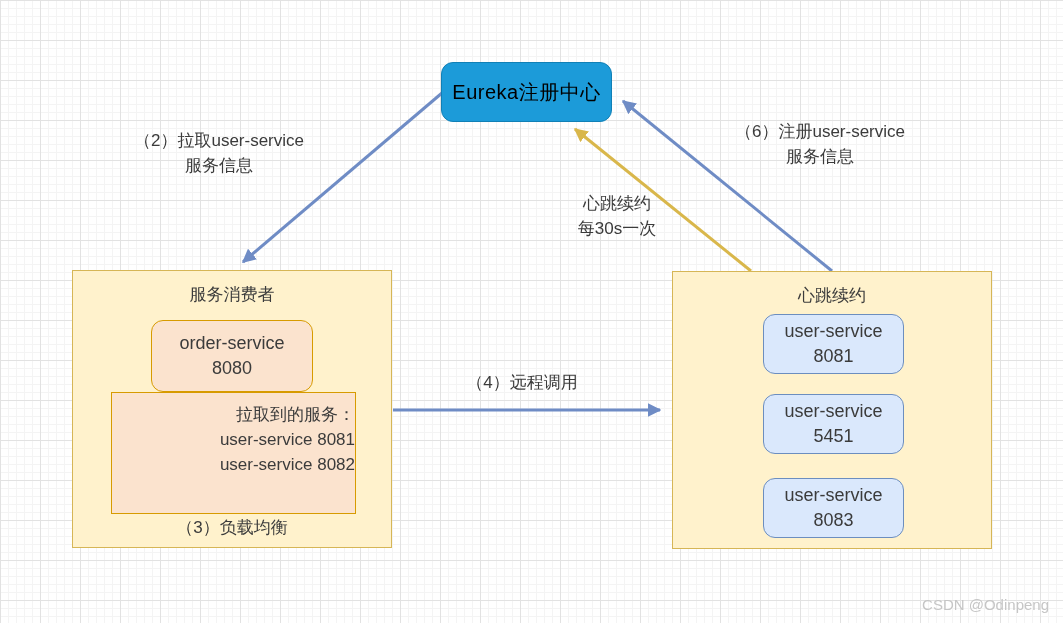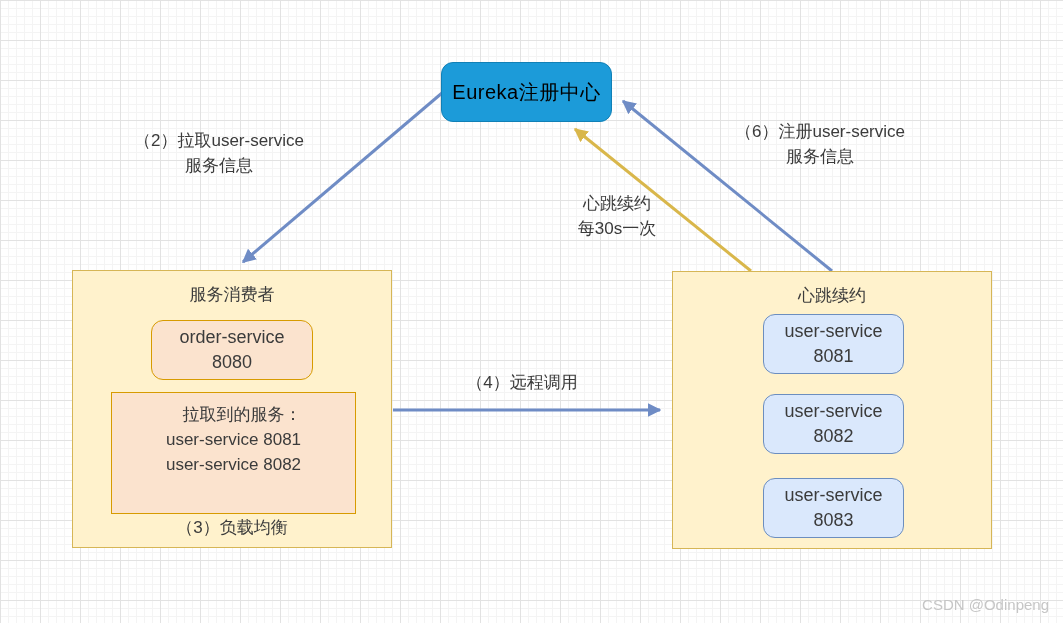--- a/index.html
+++ b/index.html
@@ -47,7 +47,7 @@
     display:flex;flex-direction:column;align-items:center;justify-content:center;
     font-size:18px;line-height:25px;text-align:center;
   }
-  .node-order{left:78px;top:49px;width:162px;height:60px;border-radius:12px;}
+  .node-order{left:78px;top:49px;width:162px;height:72px;border-radius:12px;}
   .node-pulled{
     left:38px;top:121px;width:245px;height:122px;border-radius:0;
     align-items:center;justify-content:flex-start;

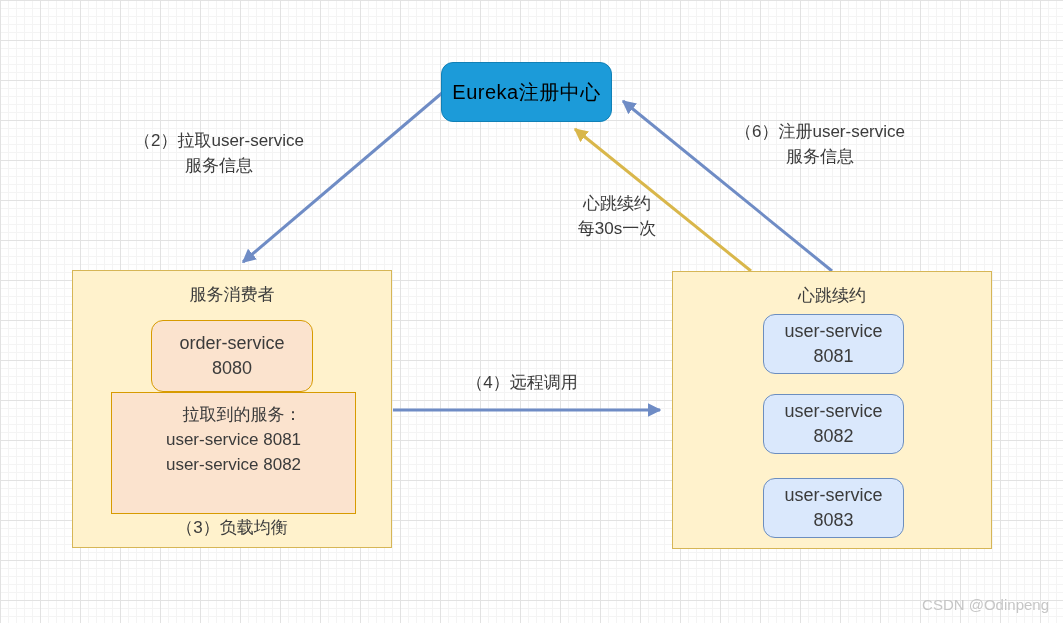--- a/index.html
+++ b/index.html
@@ -50,7 +50,7 @@
   .node-order{left:78px;top:49px;width:162px;height:72px;border-radius:12px;}
   .node-pulled{
     left:38px;top:121px;width:245px;height:122px;border-radius:0;
-    align-items:center;justify-content:flex-start;
+    align-items:flex-end;justify-content:flex-start;
     font-size:17px;line-height:25px;text-align:left;
     padding:9px 0 0 0;
   }

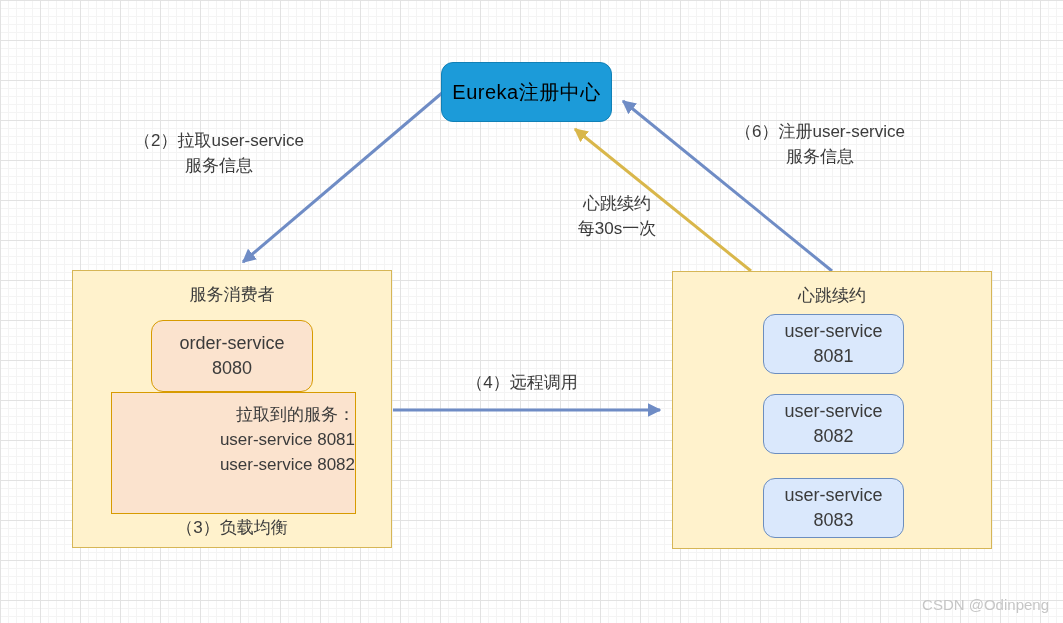--- a/index.html
+++ b/index.html
@@ -148,7 +148,7 @@
 
     <div class="blue-node" style="top:122px;">
       <span>user-service</span>
-      <span>8082</span>
+      <span>5451</span>
     </div>
 
     <div class="blue-node" style="top:206px;">

